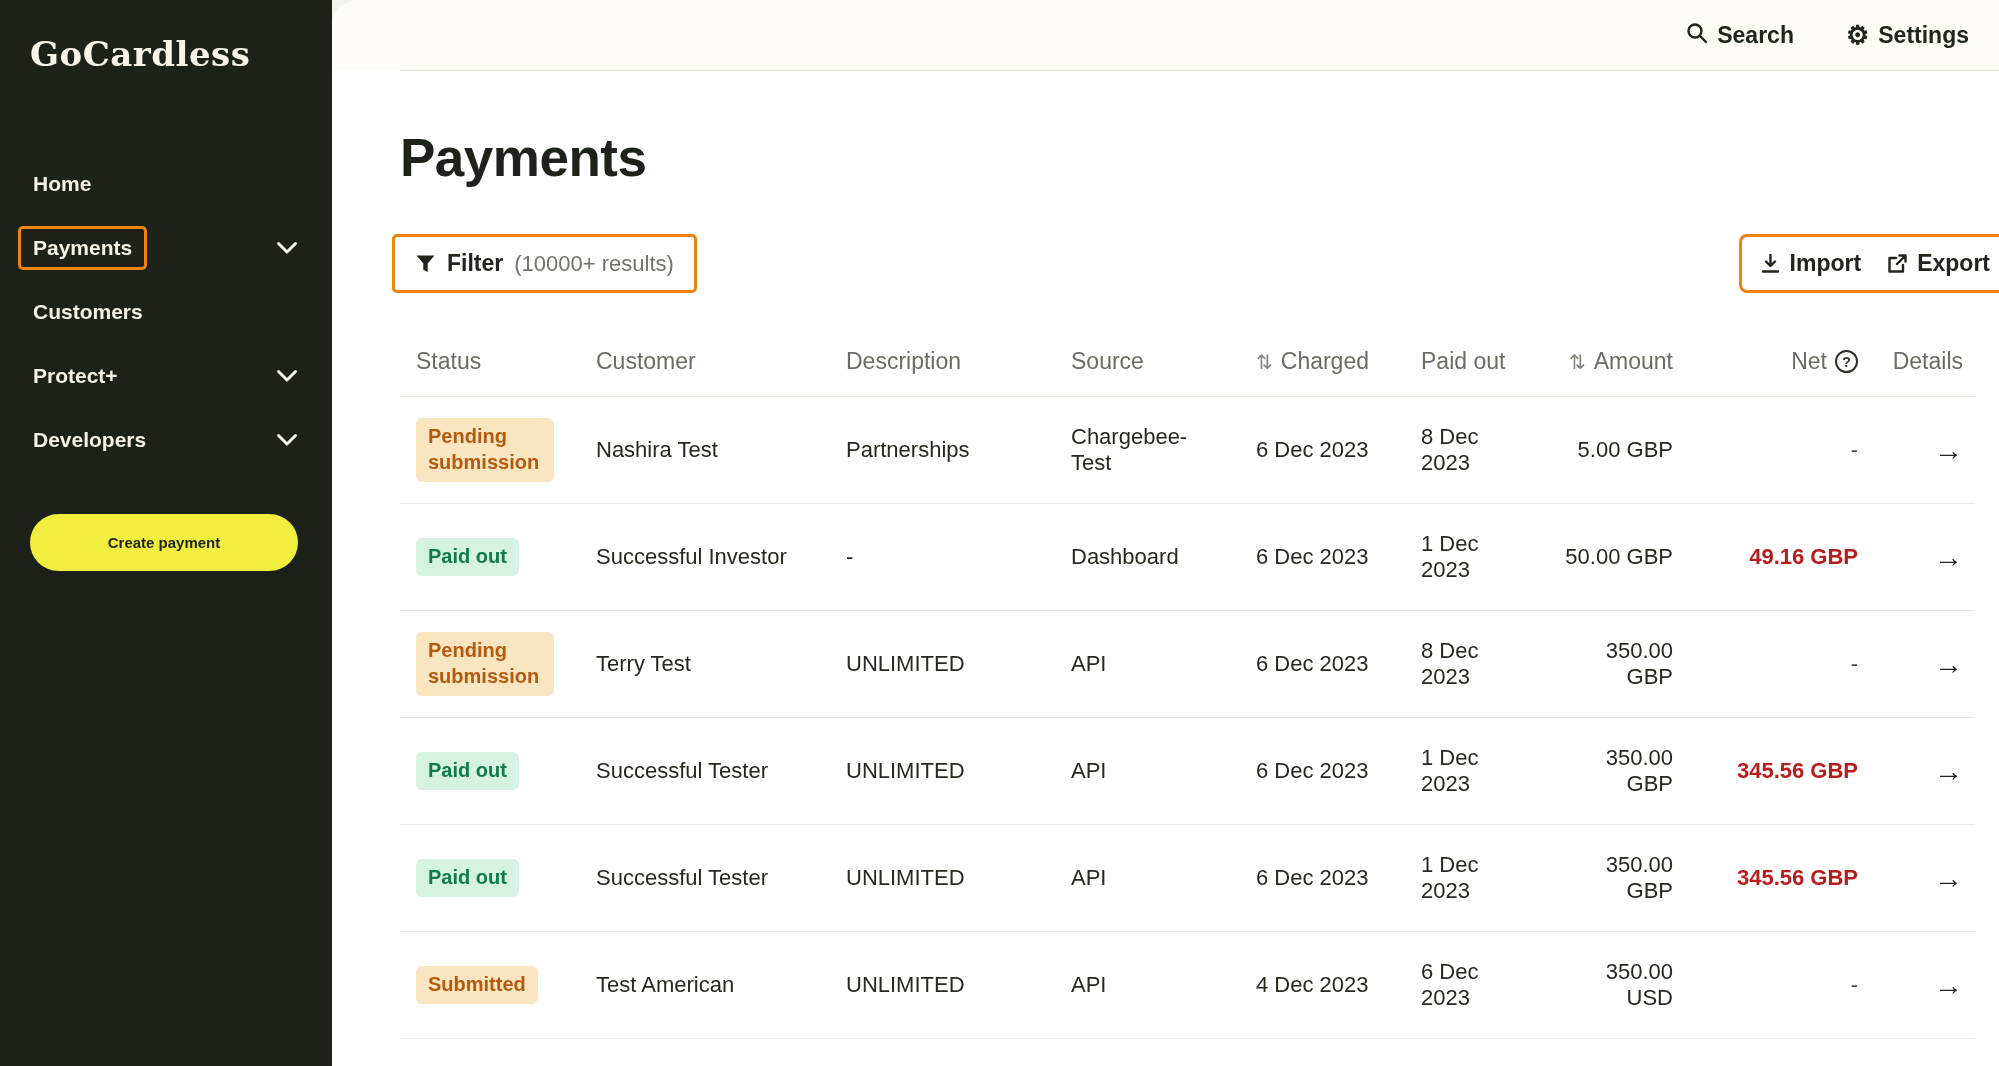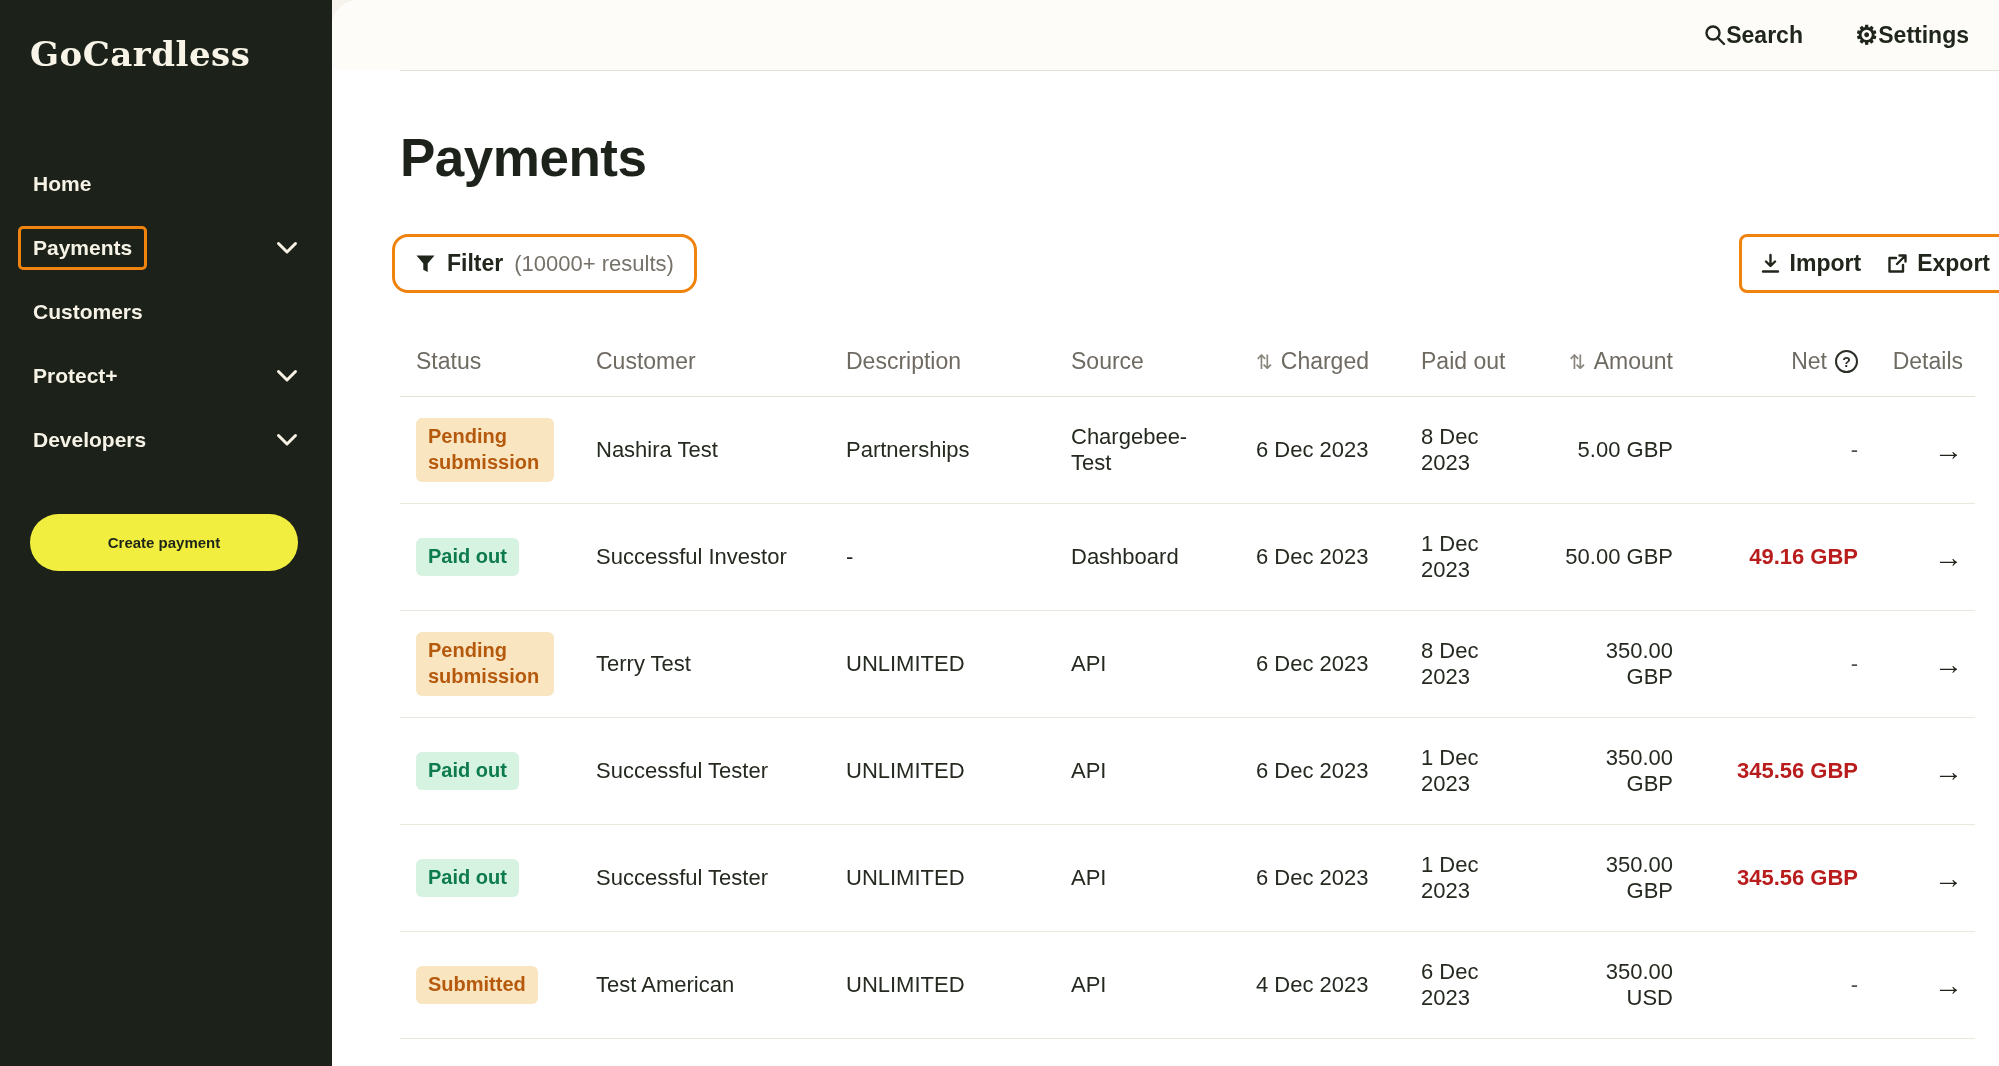--- a/index.html
+++ b/index.html
@@ -30,7 +30,7 @@
           display:flex; flex-direction:column; }
   .topbar { height:70px; flex-shrink:0; display:flex; align-items:center;
             justify-content:flex-end; gap:52px; padding-right:30px; background:#fdfcf9; }
-  .topbar-item { display:flex; align-items:center; font-size:23px;
+  .topbar-item { display:flex; align-items:flex-start; gap:9px; font-size:23px;
                  font-weight:700; color:#20261c; cursor:pointer; }
   .gear { font-size:26px; line-height:1; }
   .divider { margin-left:68px; border-bottom:1px solid #e6e1d7; }

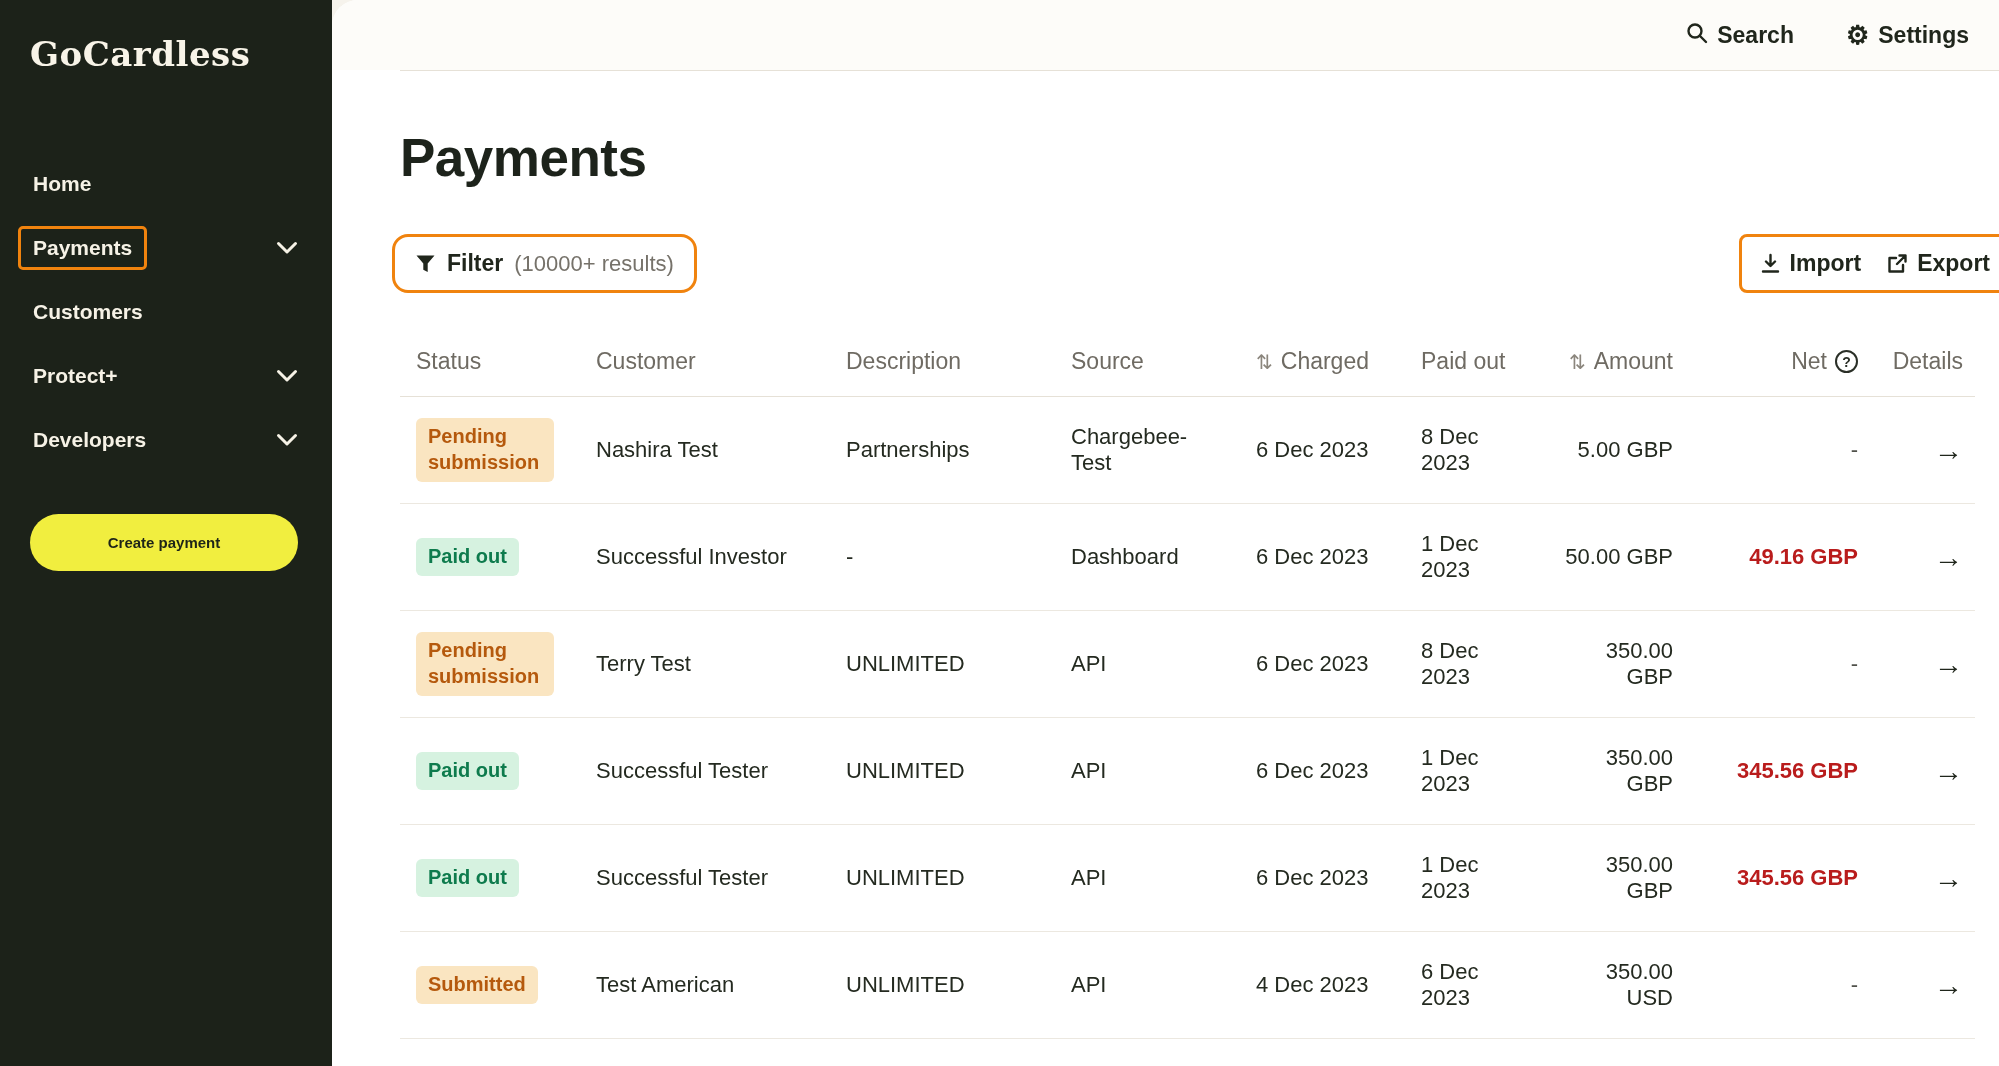--- a/index.html
+++ b/index.html
@@ -42,7 +42,7 @@
   .toolbar { margin-top:46px; display:flex; align-items:center;
              justify-content:space-between; padding-left:60px; }
   .filter-box { display:flex; align-items:center; gap:11px; border:3px solid #f0830e;
-                border-radius:16px; padding:13px 20px; cursor:pointer; background:#fff; }
+                border-radius:5px; padding:13px 20px; cursor:pointer; background:#fff; }
   .filter-label { font-size:23px; font-weight:700; color:#20261c; }
   .filter-results { font-size:22px; color:#76726a; }
   .impexp-box { display:flex; align-items:center; gap:26px; border:3px solid #f0830e;

